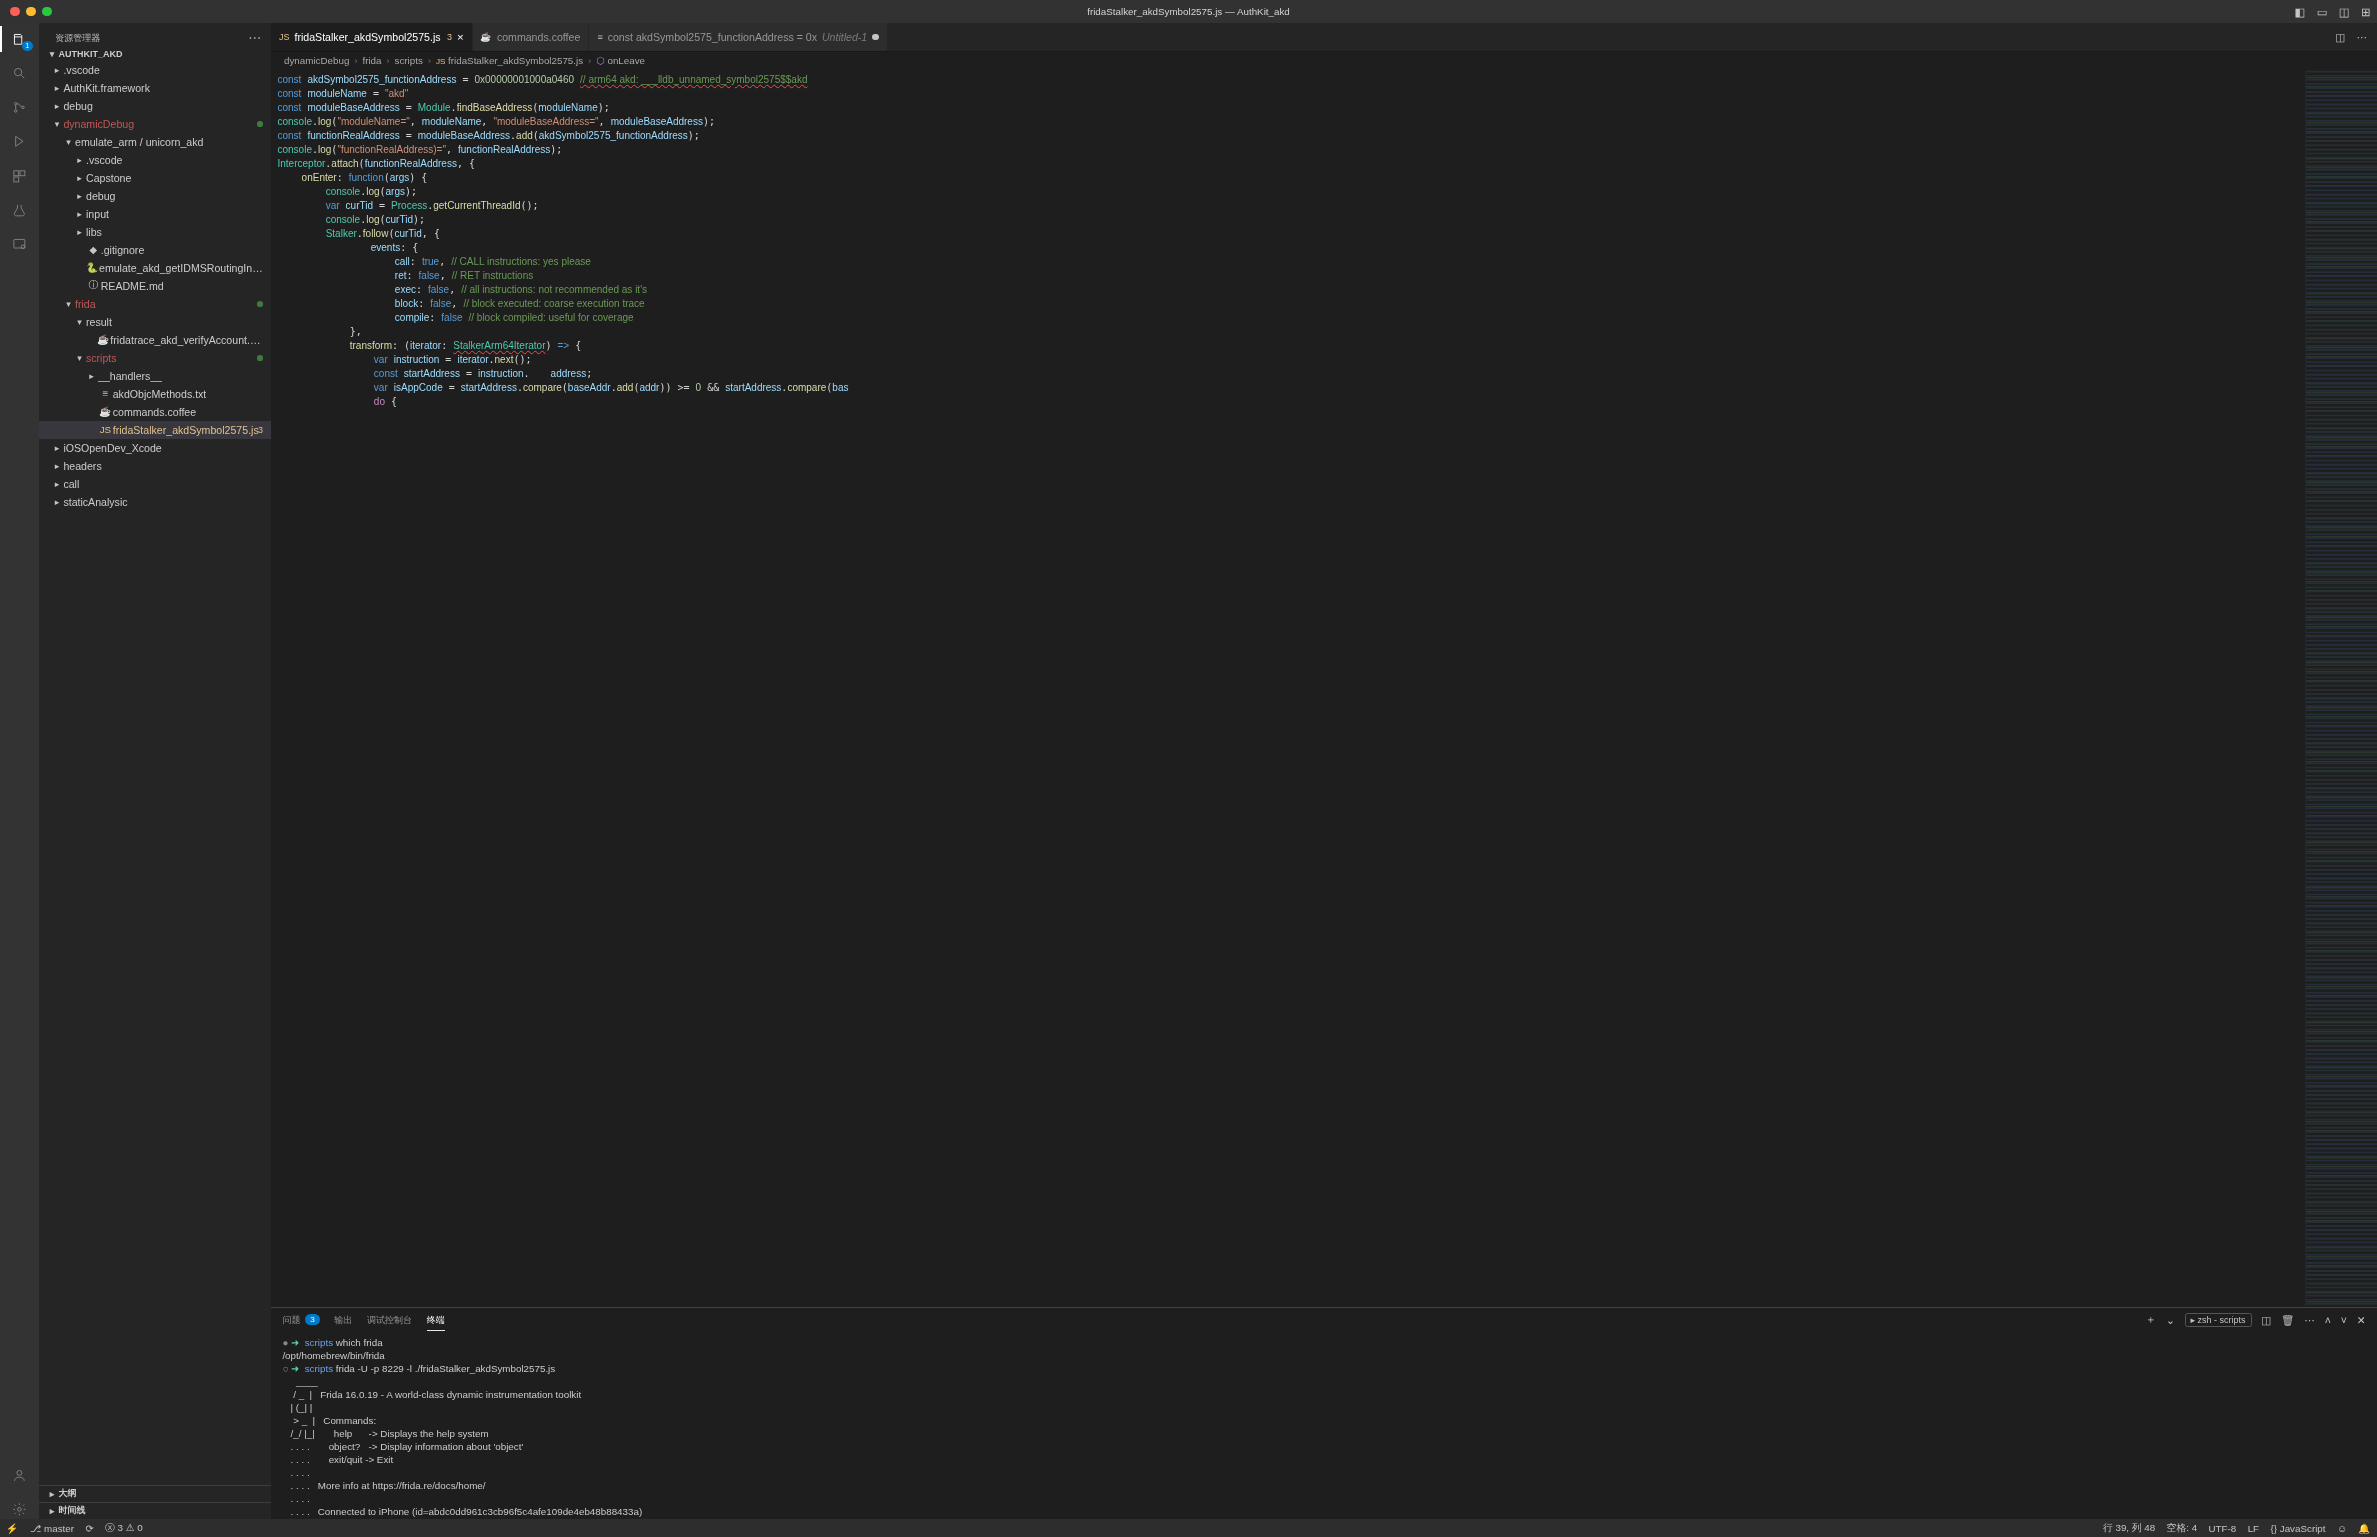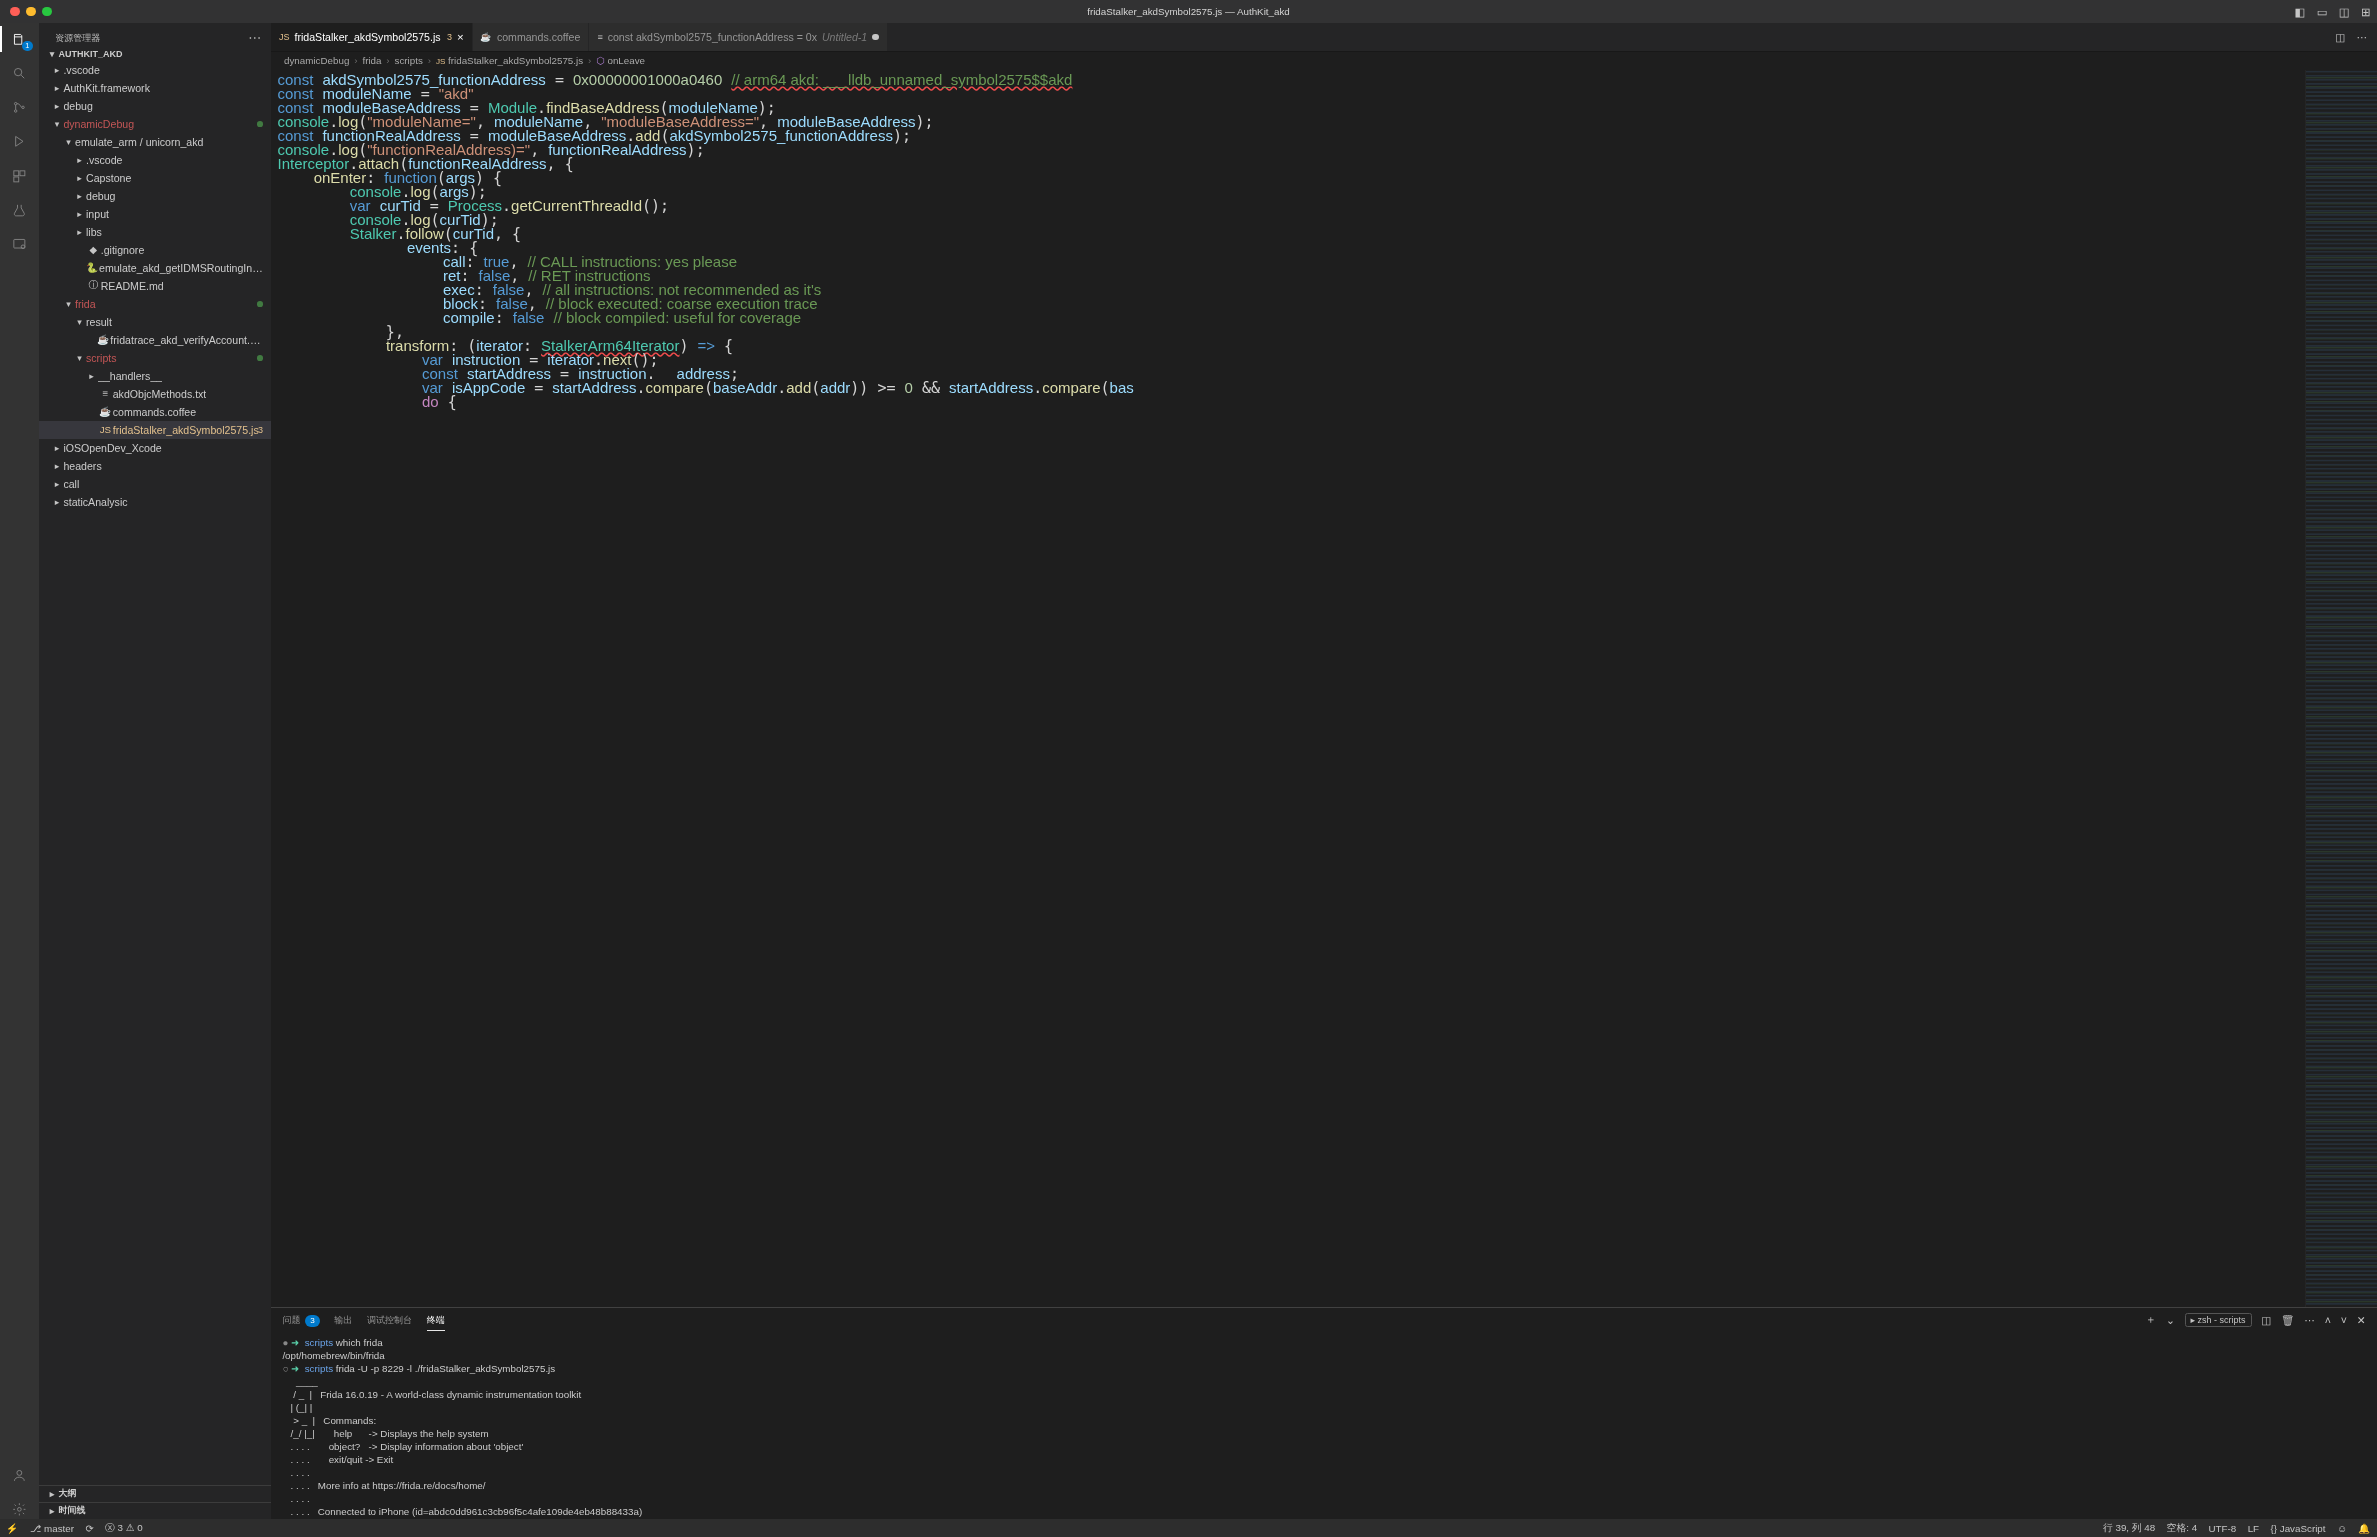--- a/index.html
+++ b/index.html
@@ -54,7 +54,7 @@
   .bc-sep{color:#6e6e6e;}
   .editor-wrap{flex:1;display:flex;min-height:0;position:relative;}
   .gutter{width:34px;text-align:right;padding:3.3px 9.8px 0 0;color:#6e6e6e;font-family:Menlo,monospace;font-size:9.8px;line-height:14px;background:#1e1e1e;}
-  .code{flex:1;overflow:hidden;padding:3.3px 0 0 6.5px;font-family:Menlo,monospace;font-size:15px;line-height:14px;white-space:pre;color:#d4d4d4;}
+  .code{flex:1;overflow:hidden;padding:3.3px 0 0 6.5px;font-family:Menlo,monospace;font-size:10px;line-height:14px;white-space:pre;color:#d4d4d4;}
   .minimap{width:72px;background:#1e1e1e;border-left:0.8px solid #2a2a2a;background-image:linear-gradient(#2a3a4a 1.6px,transparent 1.6px),linear-gradient(#3a5a3a 0.8px,transparent 0.8px);background-size:100% 4.1px,100% 9px;background-position:0 4.9px,0 16.3px;opacity:.6;}
   
   .panel{height:212px;border-top:0.8px solid #414141;display:flex;flex-direction:column;background:#1e1e1e;}

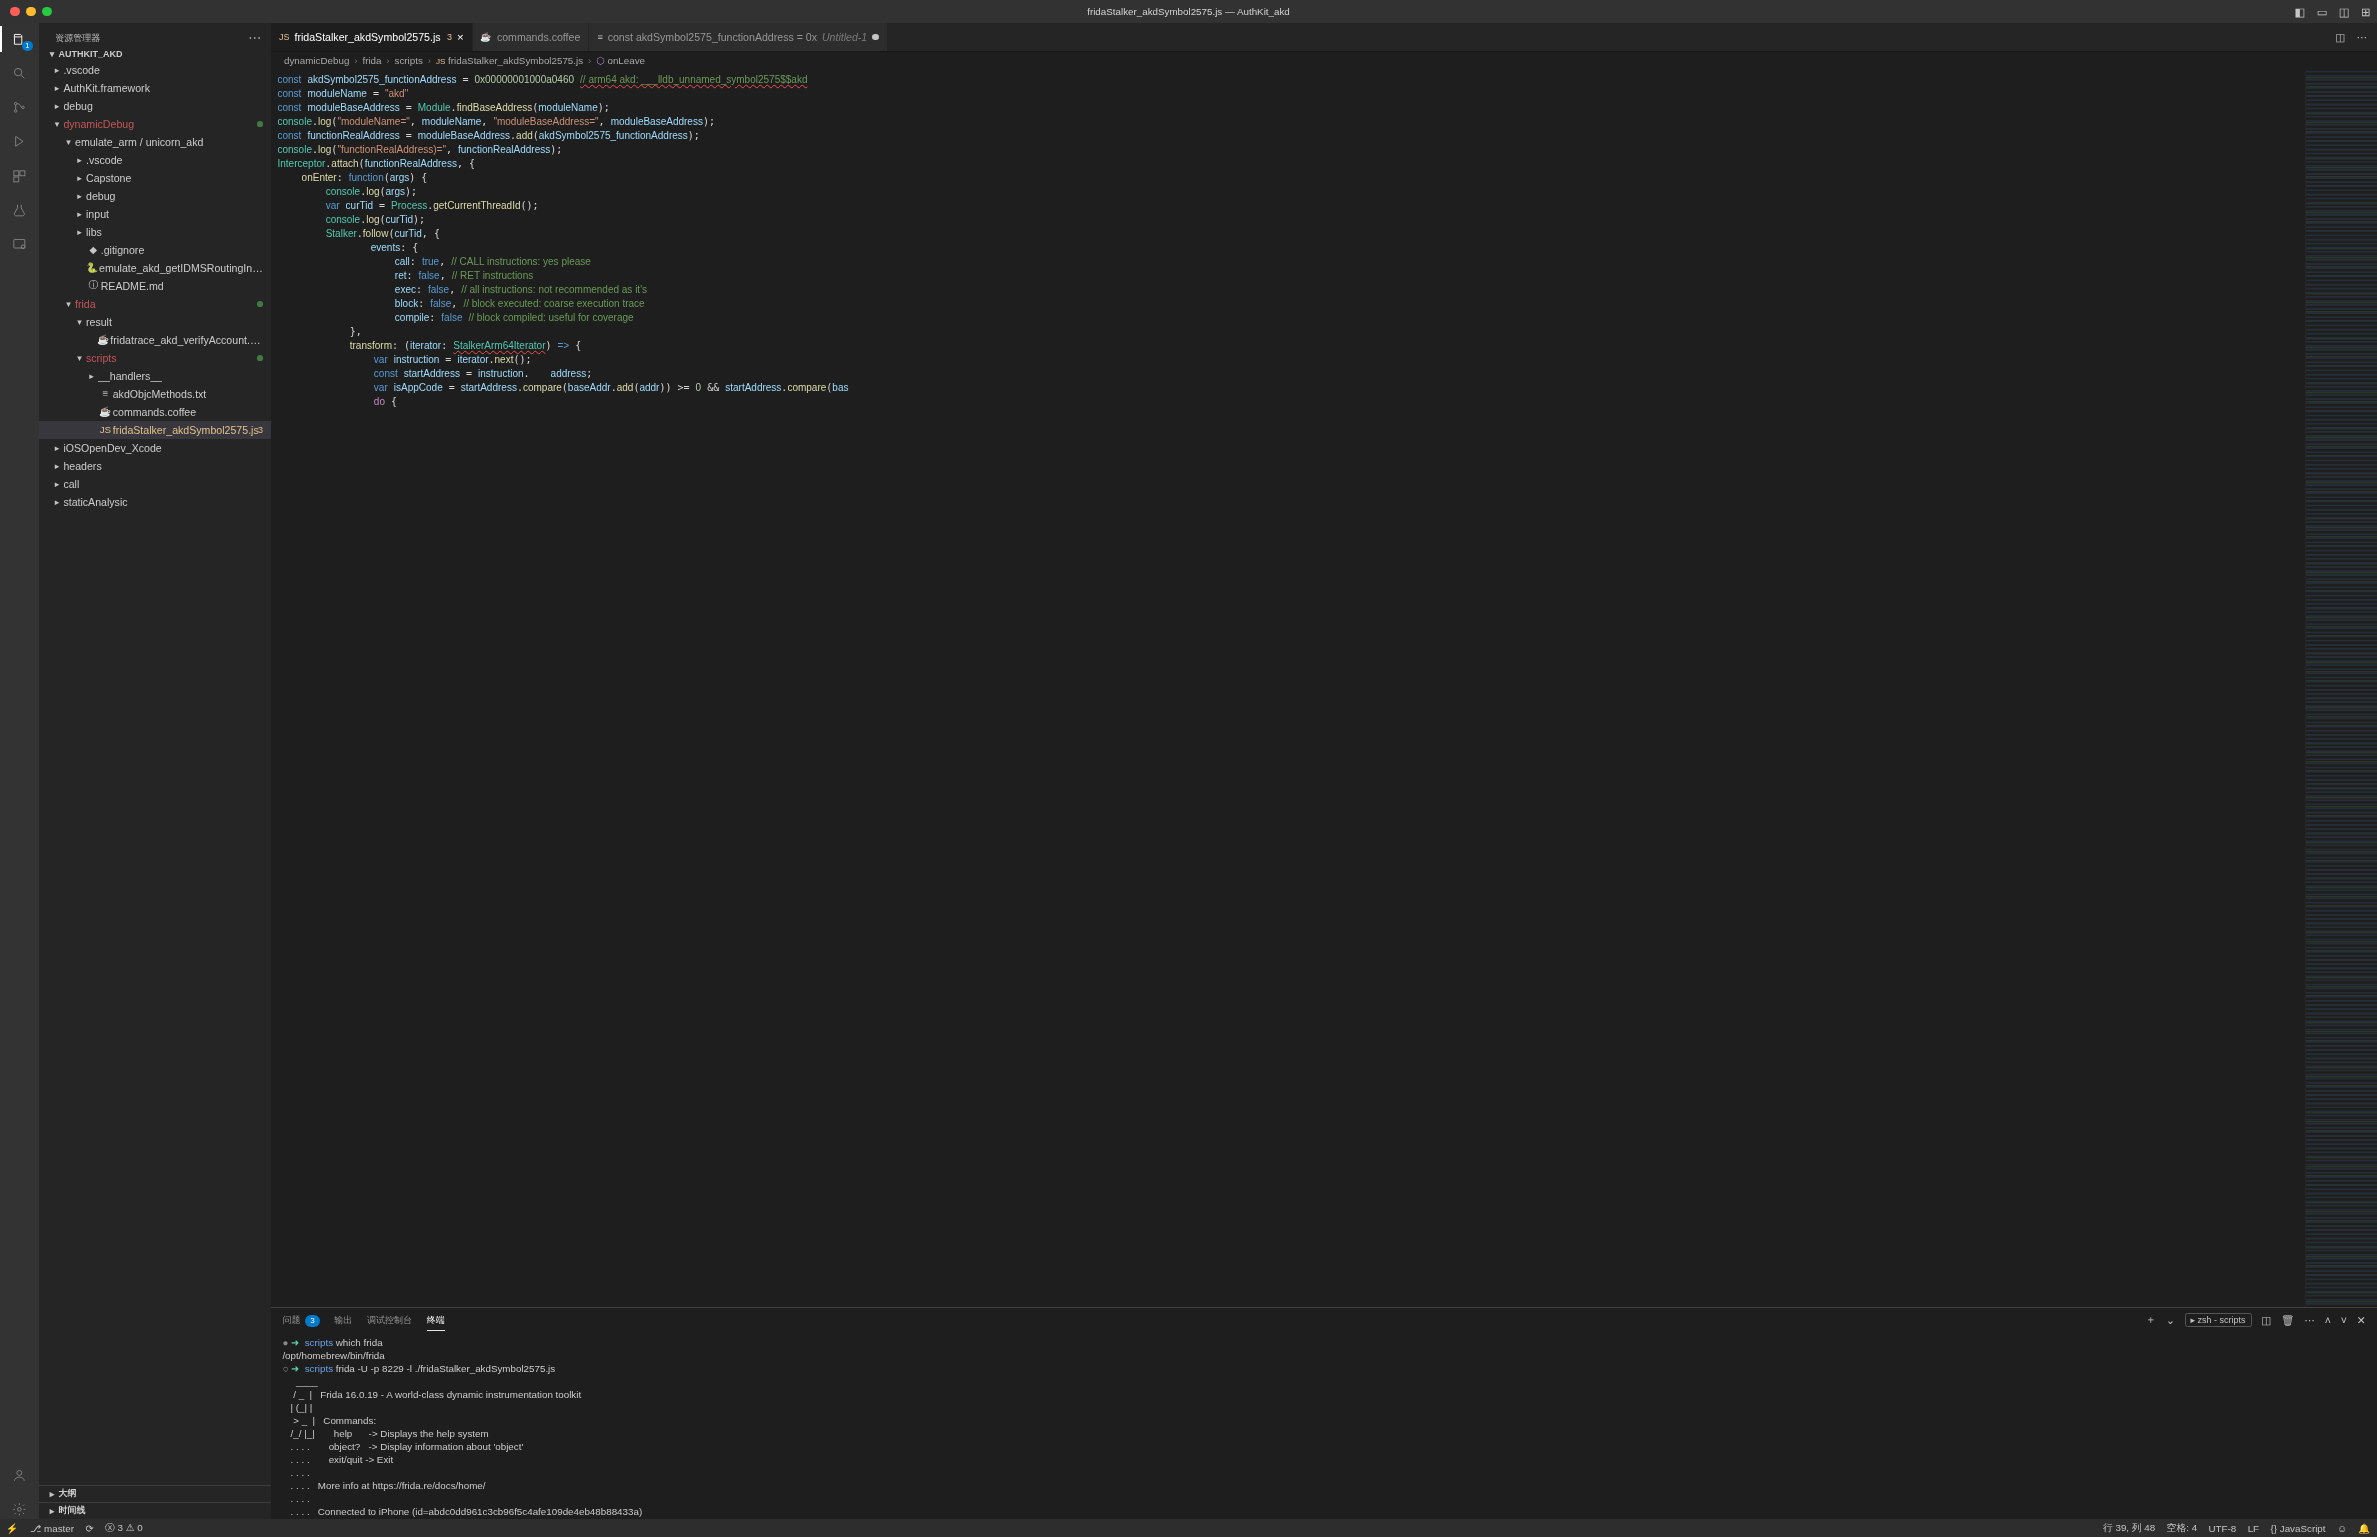--- a/index.html
+++ b/index.html
@@ -59,7 +59,7 @@
   
   .panel{height:212px;border-top:0.8px solid #414141;display:flex;flex-direction:column;background:#1e1e1e;}
   .panel-tabs{height:24.4px;display:flex;align-items:center;gap:14.7px;padding:0 11.4px;font-size:9px;color:#969696;}
-  .ptab{cursor:pointer;display:flex;align-items:flex-end;gap:4.9px;}
+  .ptab{cursor:pointer;display:flex;align-items:flex-start;gap:4.9px;}
   .ptab.active{color:#fff;border-bottom:0.8px solid #e7e7e7;padding-bottom:3.3px;margin-bottom:-4.1px;}
   .ptab .count{background:#007acc;color:#fff;border-radius:6.5px;padding:0 4.9px;font-size:8.1px;line-height:11.4px;}
   .panel-right{margin-left:auto;display:flex;align-items:center;gap:9.8px;color:#c5c5c5;font-size:10.6px;}

